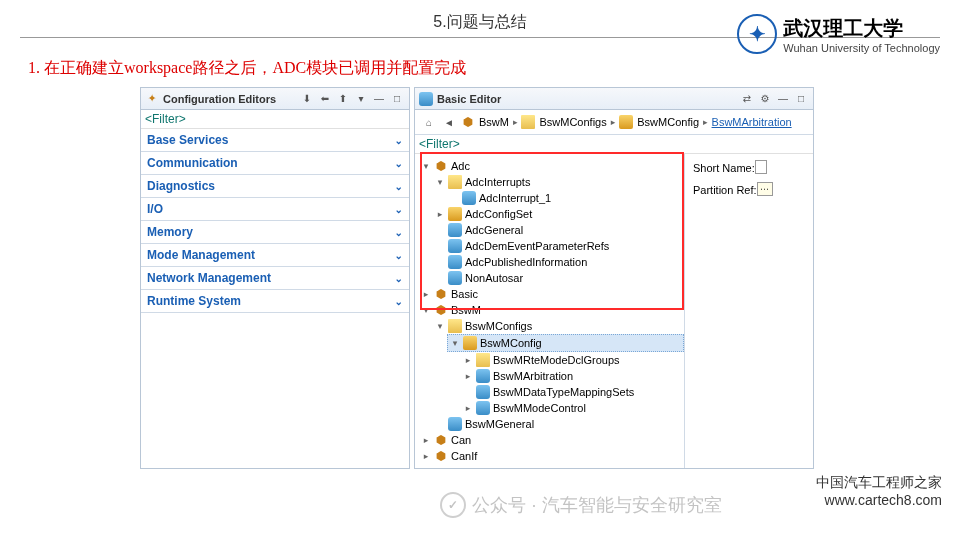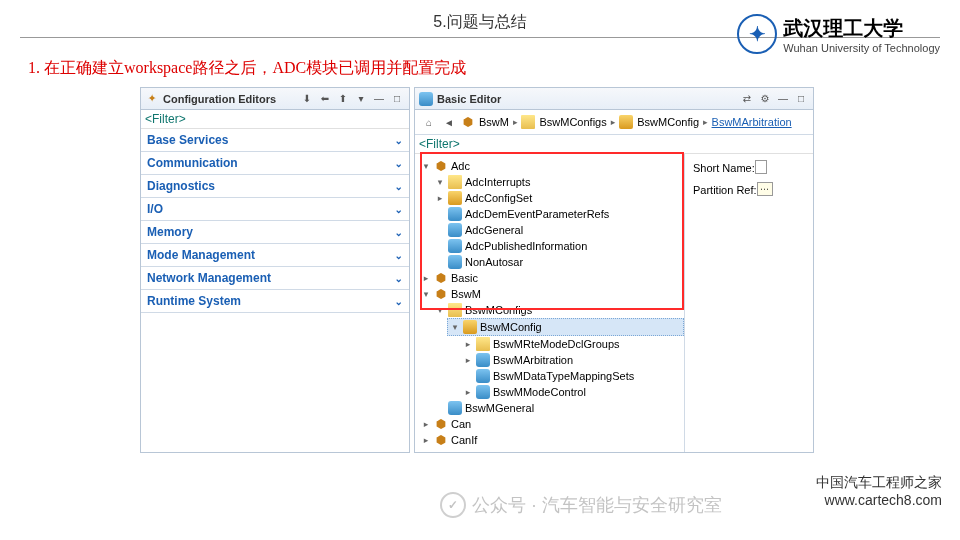--- a/index.html
+++ b/index.html
@@ -159,6 +159,13 @@
                     <span>AdcInterrupts</span>
                   </div>
                   <ul>
+                    <li>
+                      <div class="node">
+                        <span class="tw"></span>
+                        <span class="ni ic-db"></span>
+                        <span>AdcInterrupt_1</span>
+                      </div>
+                    </li>
                   </ul>
                 </li>
                 <li>

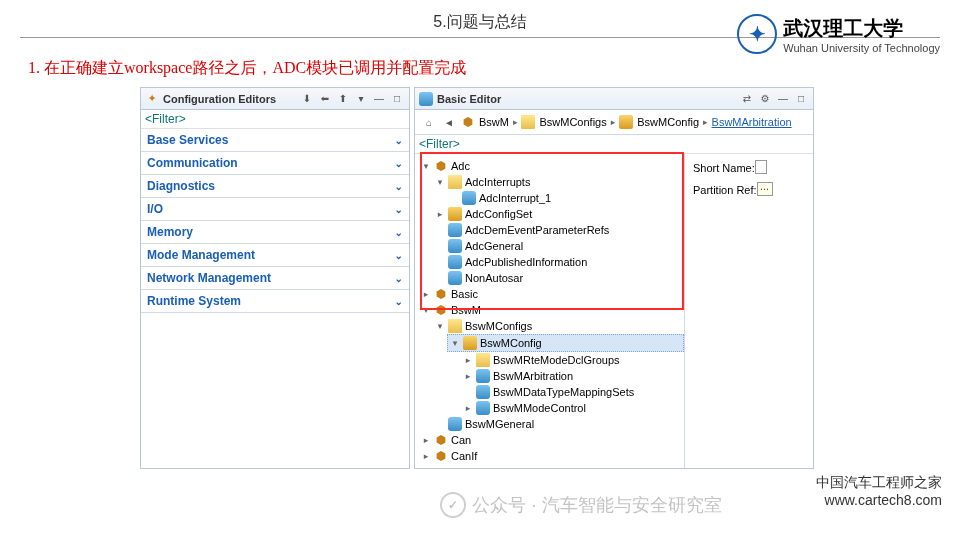--- a/index.html
+++ b/index.html
@@ -179,14 +179,14 @@
                   <div class="node">
                     <span class="tw"></span>
                     <span class="ni ic-db"></span>
+                    <span>AdcGeneral</span>
+                  </div>
+                </li>
+                <li>
+                  <div class="node">
+                    <span class="tw"></span>
+                    <span class="ni ic-db"></span>
                     <span>AdcDemEventParameterRefs</span>
-                  </div>
-                </li>
-                <li>
-                  <div class="node">
-                    <span class="tw"></span>
-                    <span class="ni ic-db"></span>
-                    <span>AdcGeneral</span>
                   </div>
                 </li>
                 <li>

